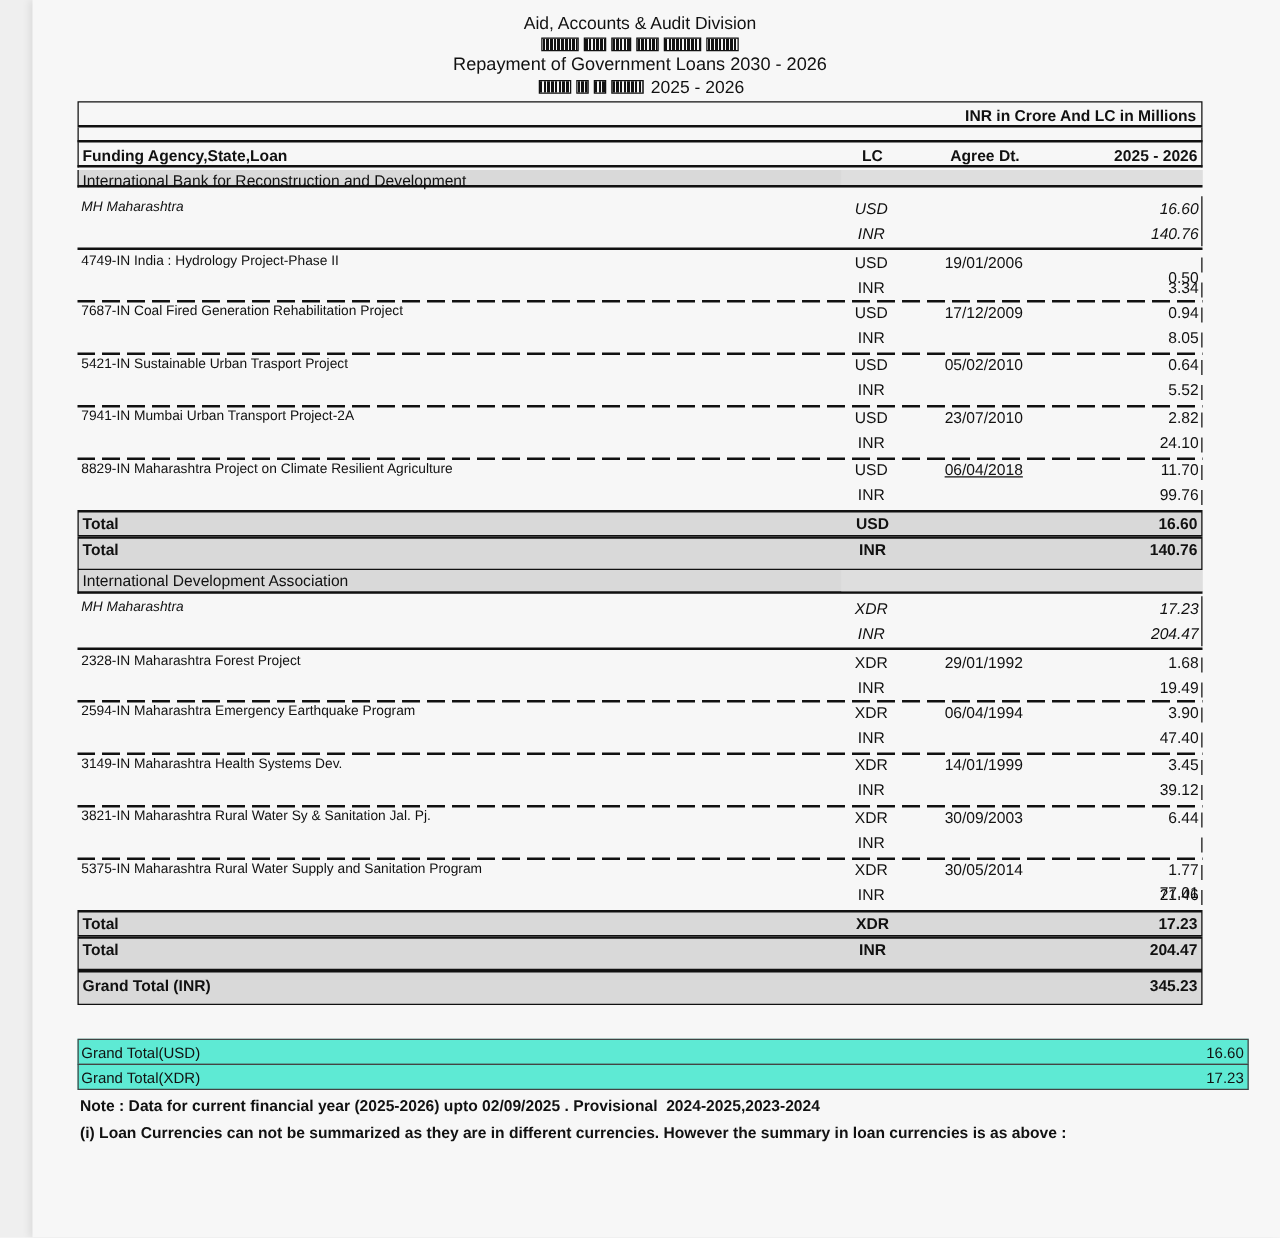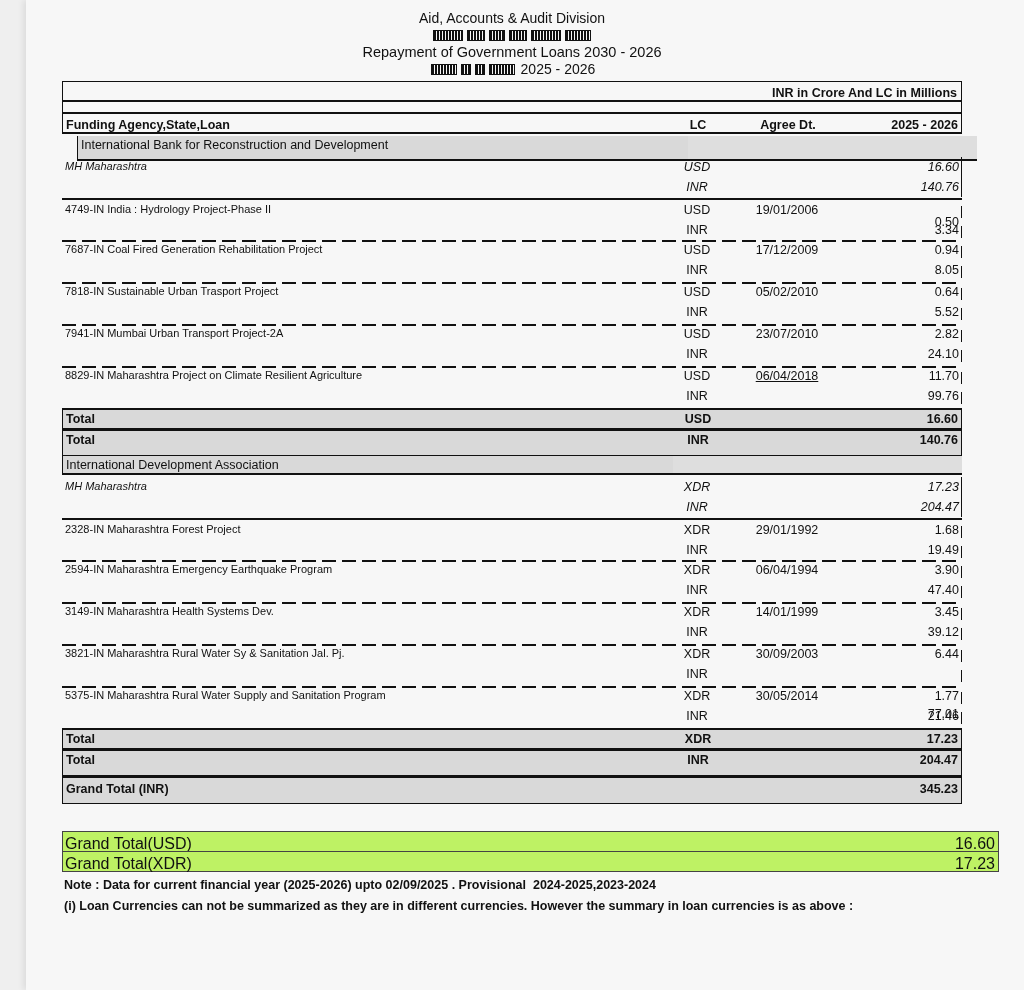--- a/index.html
+++ b/index.html
@@ -81,7 +81,7 @@
     <span class="c c-val">2025 - 2026</span>
   </div>
   <div id="body">
-      <div class="row agency" style="top: 55px; height: 25px; margin-left: 15px;">
+      <div class="row agency" style="top: 55px; height: 14px;">
         <div class="shade-r"></div>
         <span class="c c-name">International Bank for Reconstruction and Development</span>
       </div>

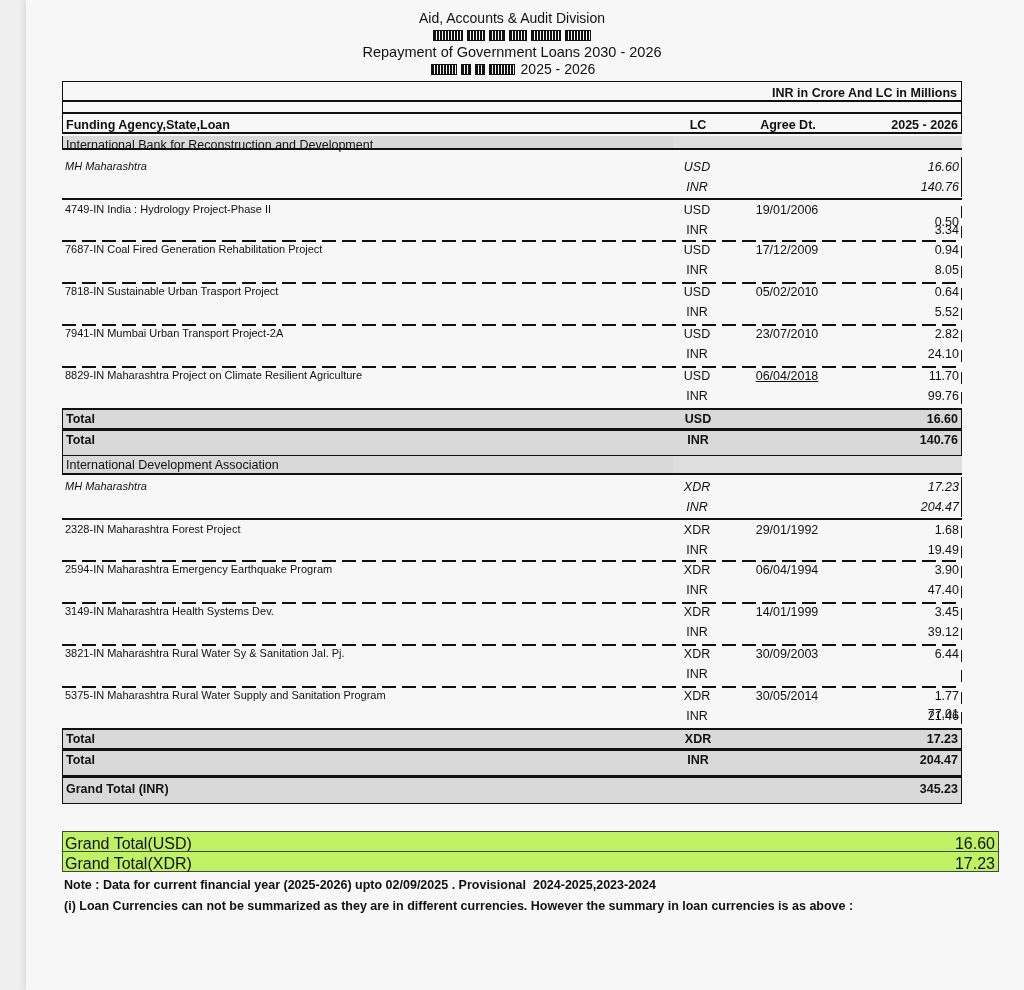--- a/index.html
+++ b/index.html
@@ -114,7 +114,7 @@
         <div class="vtick" style="top: 26px; height: 12px;"></div>
       </div>
       <div class="row loanrow dash-top" style="top: 201px; height: 42px;">
-        <span class="c c-name" style="top: 3px;">7818-IN  Sustainable Urban Trasport Project</span>
+        <span class="c c-name" style="top: 3px;">5421-IN  Sustainable Urban Trasport Project</span>
         <span class="c c-lc" style="top: 3px;">USD</span>
         <span class="c c-dt" style="top: 3px;">05/02/2010</span>
         <span class="c c-val" style="top: 3px;">0.64</span>

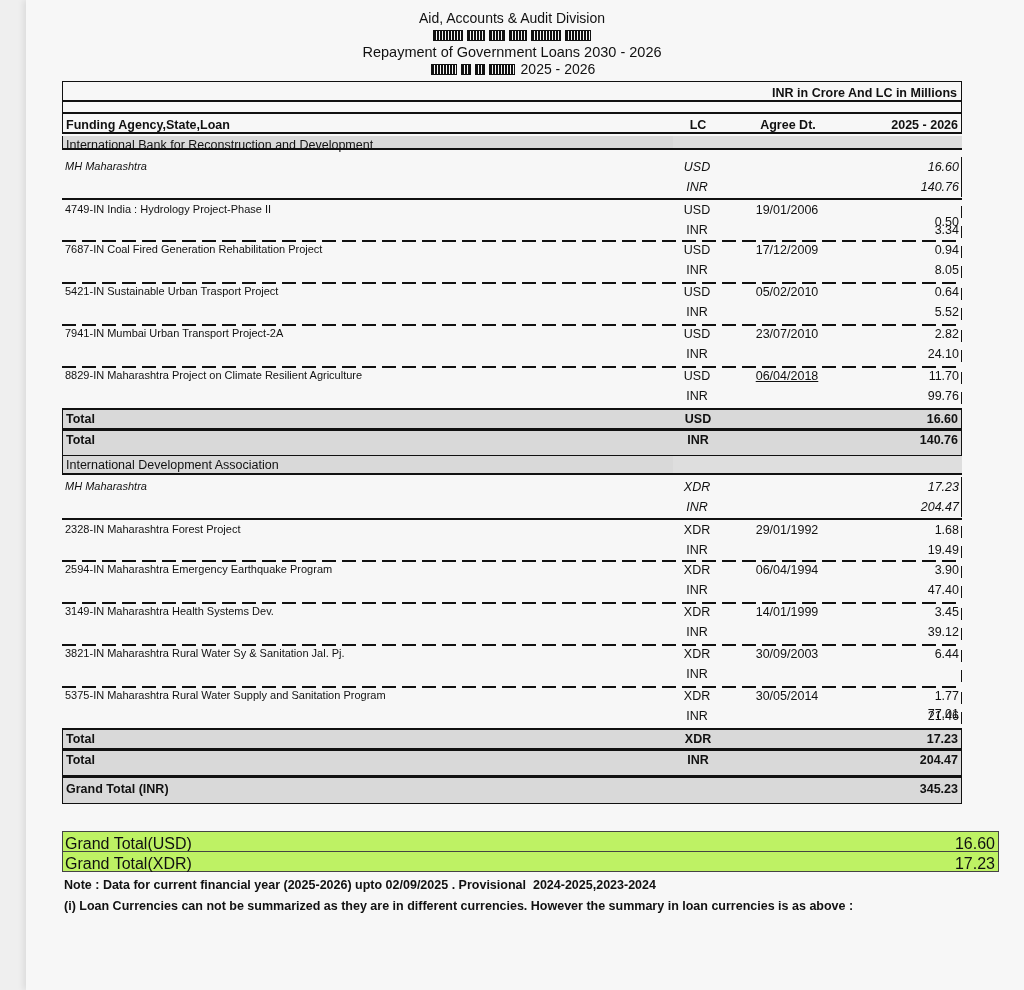--- a/index.html
+++ b/index.html
@@ -51,7 +51,7 @@
   .grand { height:27px; background:#d9d9d9; border:1px solid #111; border-top:2px solid #111; font-weight:bold; font-size:12.5px; }
   .grand .c { top:4px; }
 
-  .sum { position:absolute; left:62px; width:937px; height:21px; box-sizing:border-box; border:1px solid #444; font-size:16px; background:#bef264; }
+  .sum { position:absolute; left:62px; width:937px; height:21px; box-sizing:border-box; border:1px solid #444; font-size:12px; background:#5eead4; }
   .sum .l { position:absolute; left:2px; top:3px; }
   .sum .r { position:absolute; right:3px; top:3px; }
   .note { position:absolute; left:64px; font-weight:bold; font-size:12.5px; white-space:pre; }

